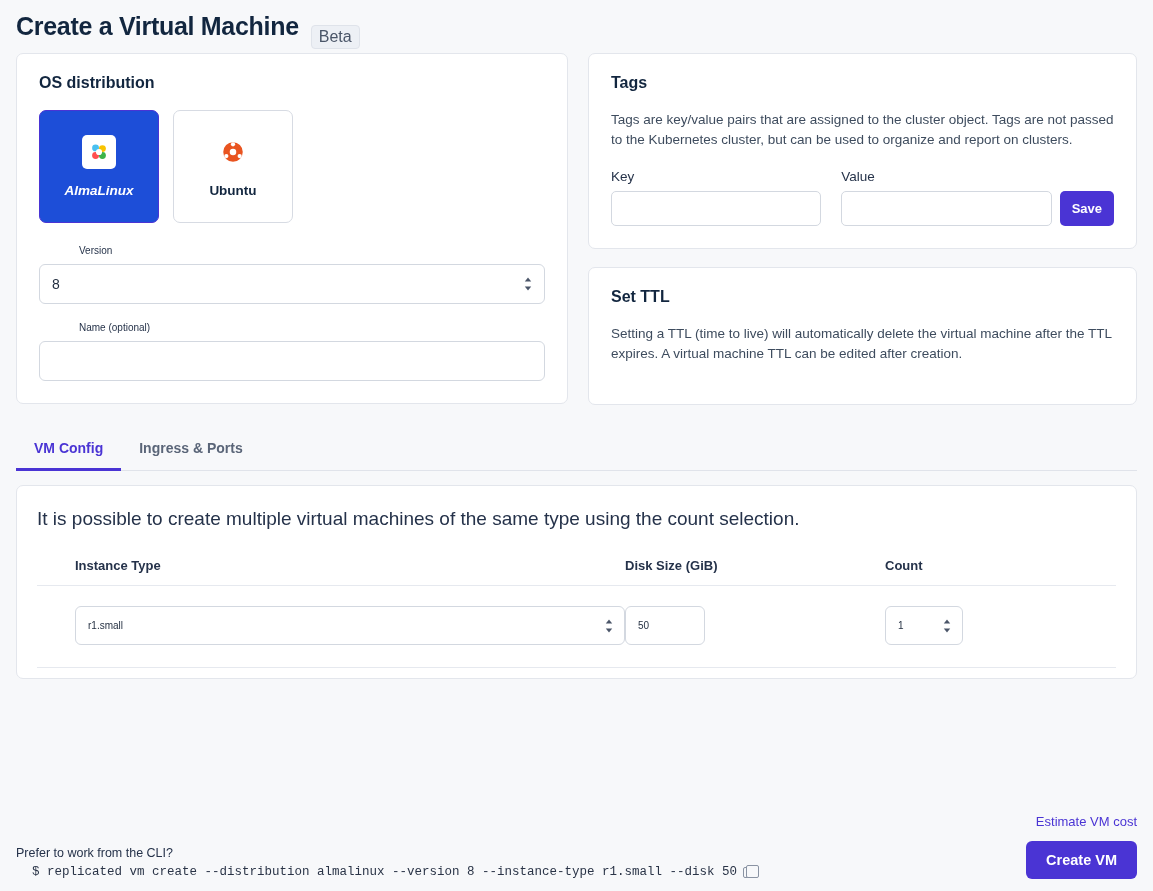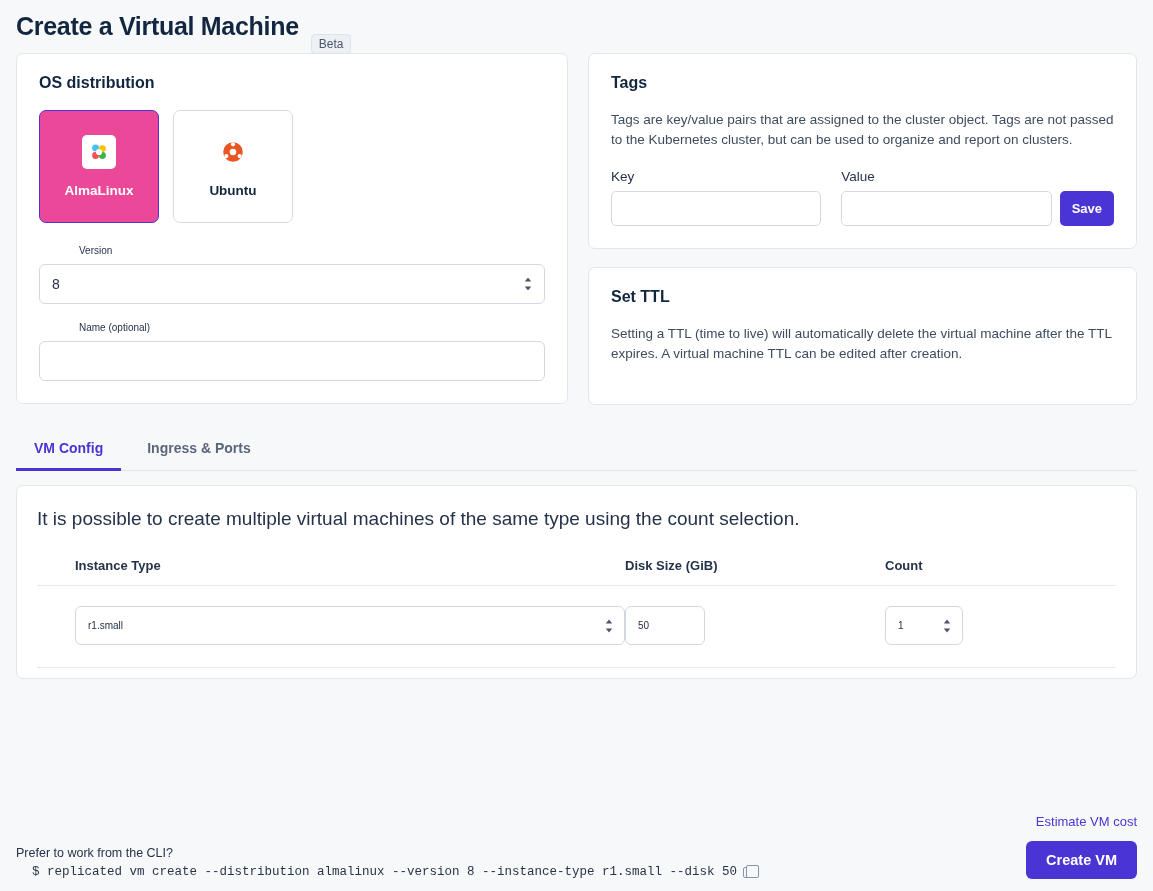--- a/index.html
+++ b/index.html
@@ -33,7 +33,7 @@
     color: #12263f;
   }
   .beta-badge {
-    font-size: 12px;
+    font-size: 16px;
     color: #4a5568;
     background: #edf0f5;
     border: 1px solid #dfe3ea;
@@ -41,7 +41,7 @@
     padding: 3px 7px;
     line-height: 1;
     position: relative;
-    top: 17px;
+    top: 10px;
   }
   
   .top-grid {

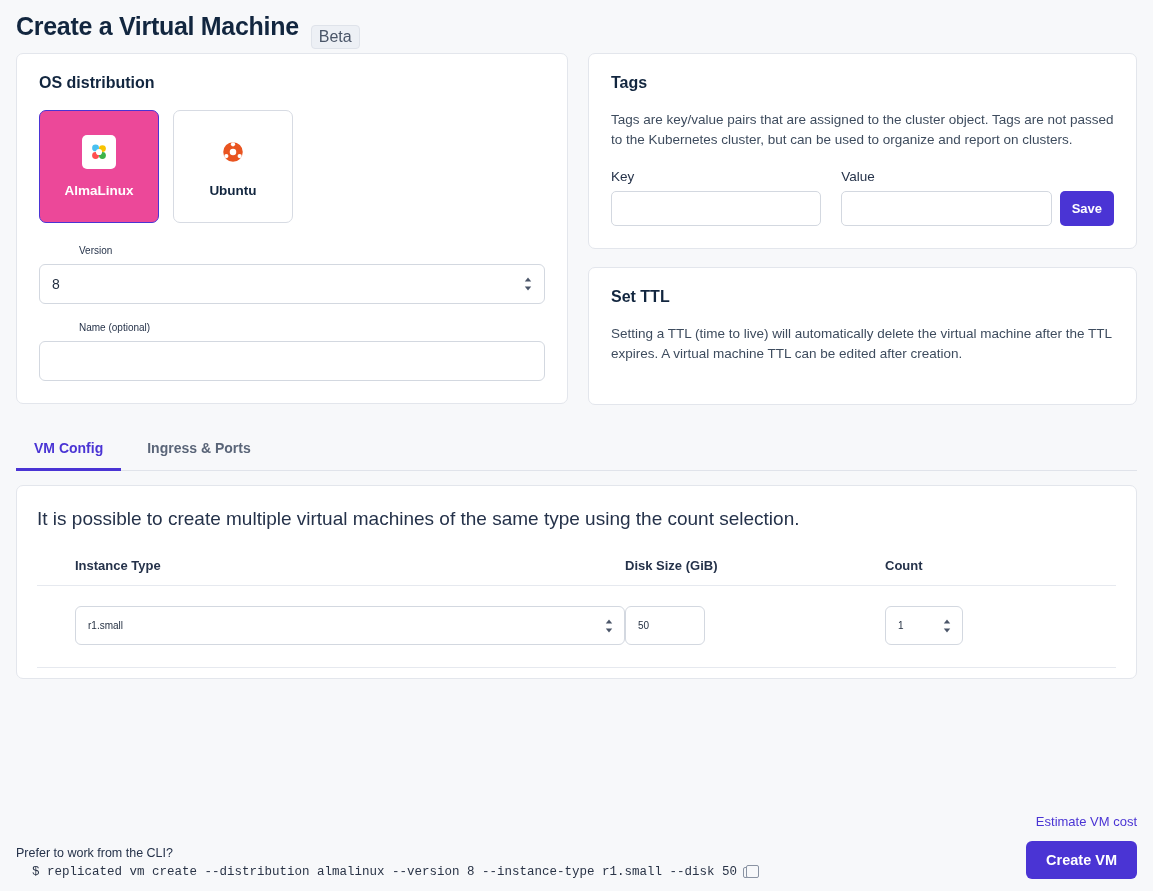--- a/index.html
+++ b/index.html
@@ -89,8 +89,9 @@
     cursor: pointer;
   }
   .os-tile.selected {
-    background: #ec4899;
+    background: #1d4ed8;
     border-color: #4a34d4;
+    font-style: italic;
   }
   .os-tile .os-label {
     font-size: 13.5px;

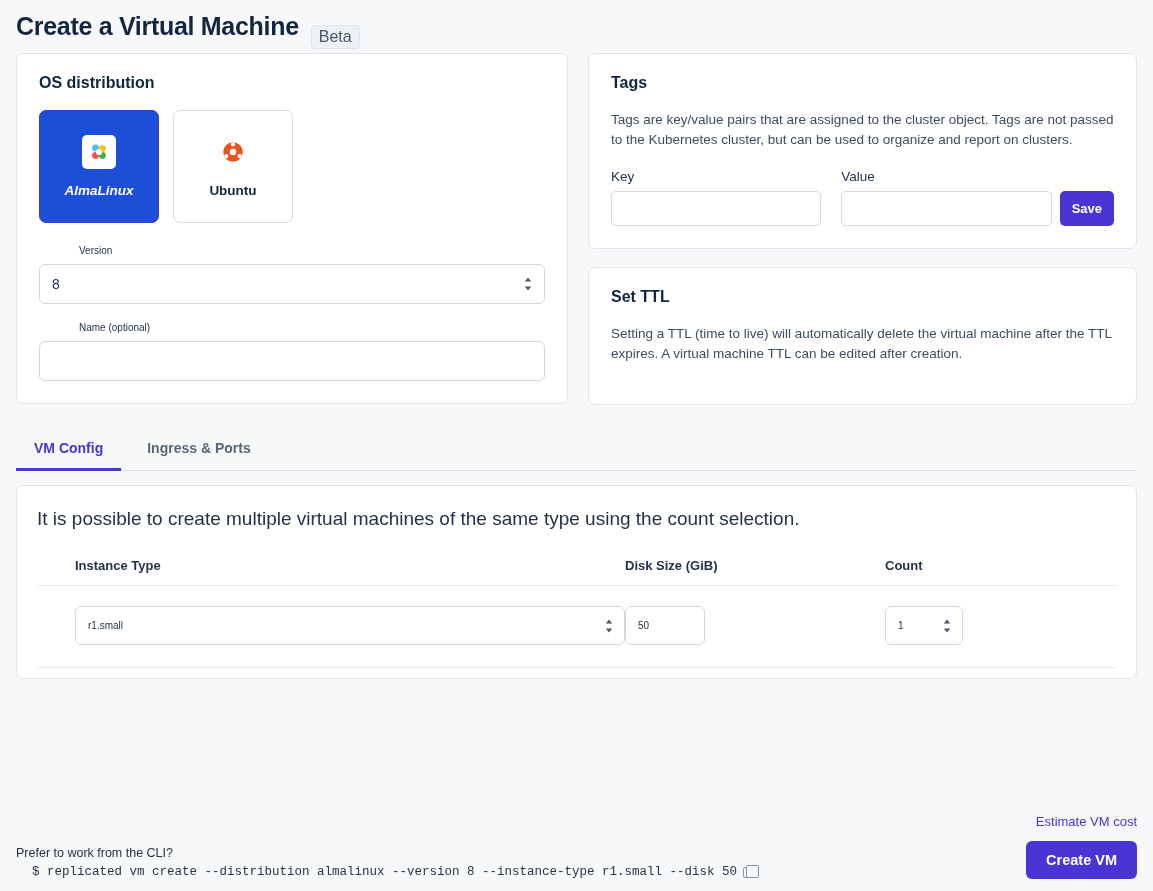--- a/index.html
+++ b/index.html
@@ -176,7 +176,7 @@
   
   .tabs {
     display: flex;
-    gap: 8px;
+    gap: 0;
     border-bottom: 1px solid #e0e3ea;
     margin: 22px 0 0 0;
     padding: 0 0 0 0;

